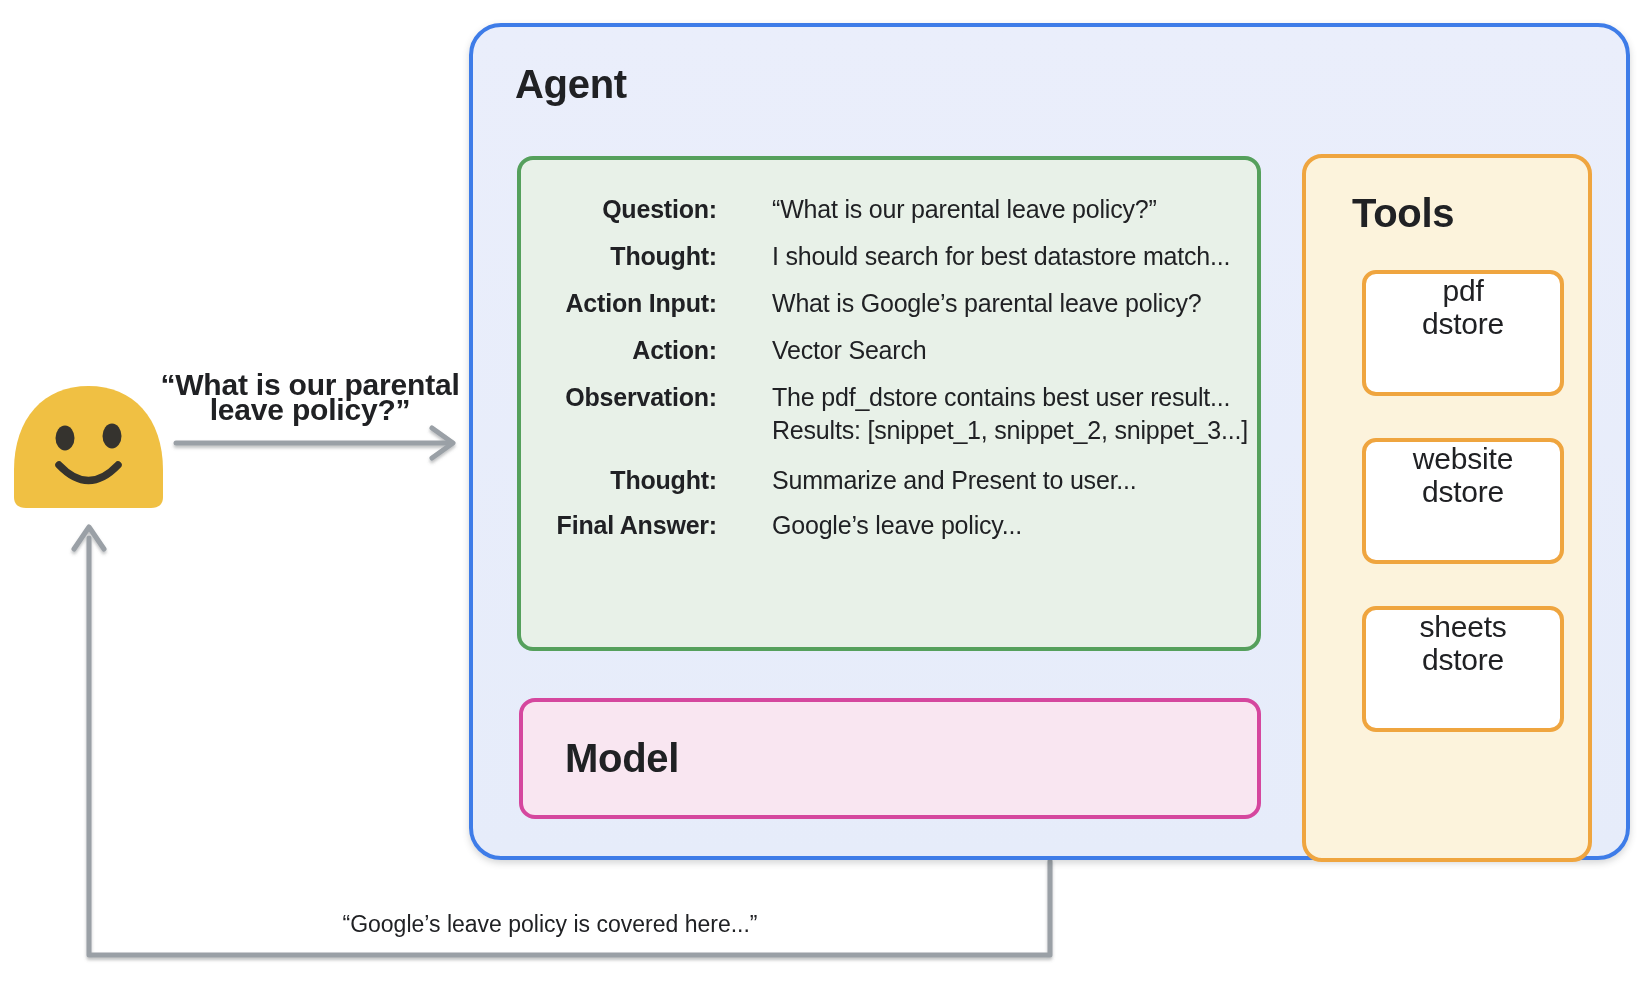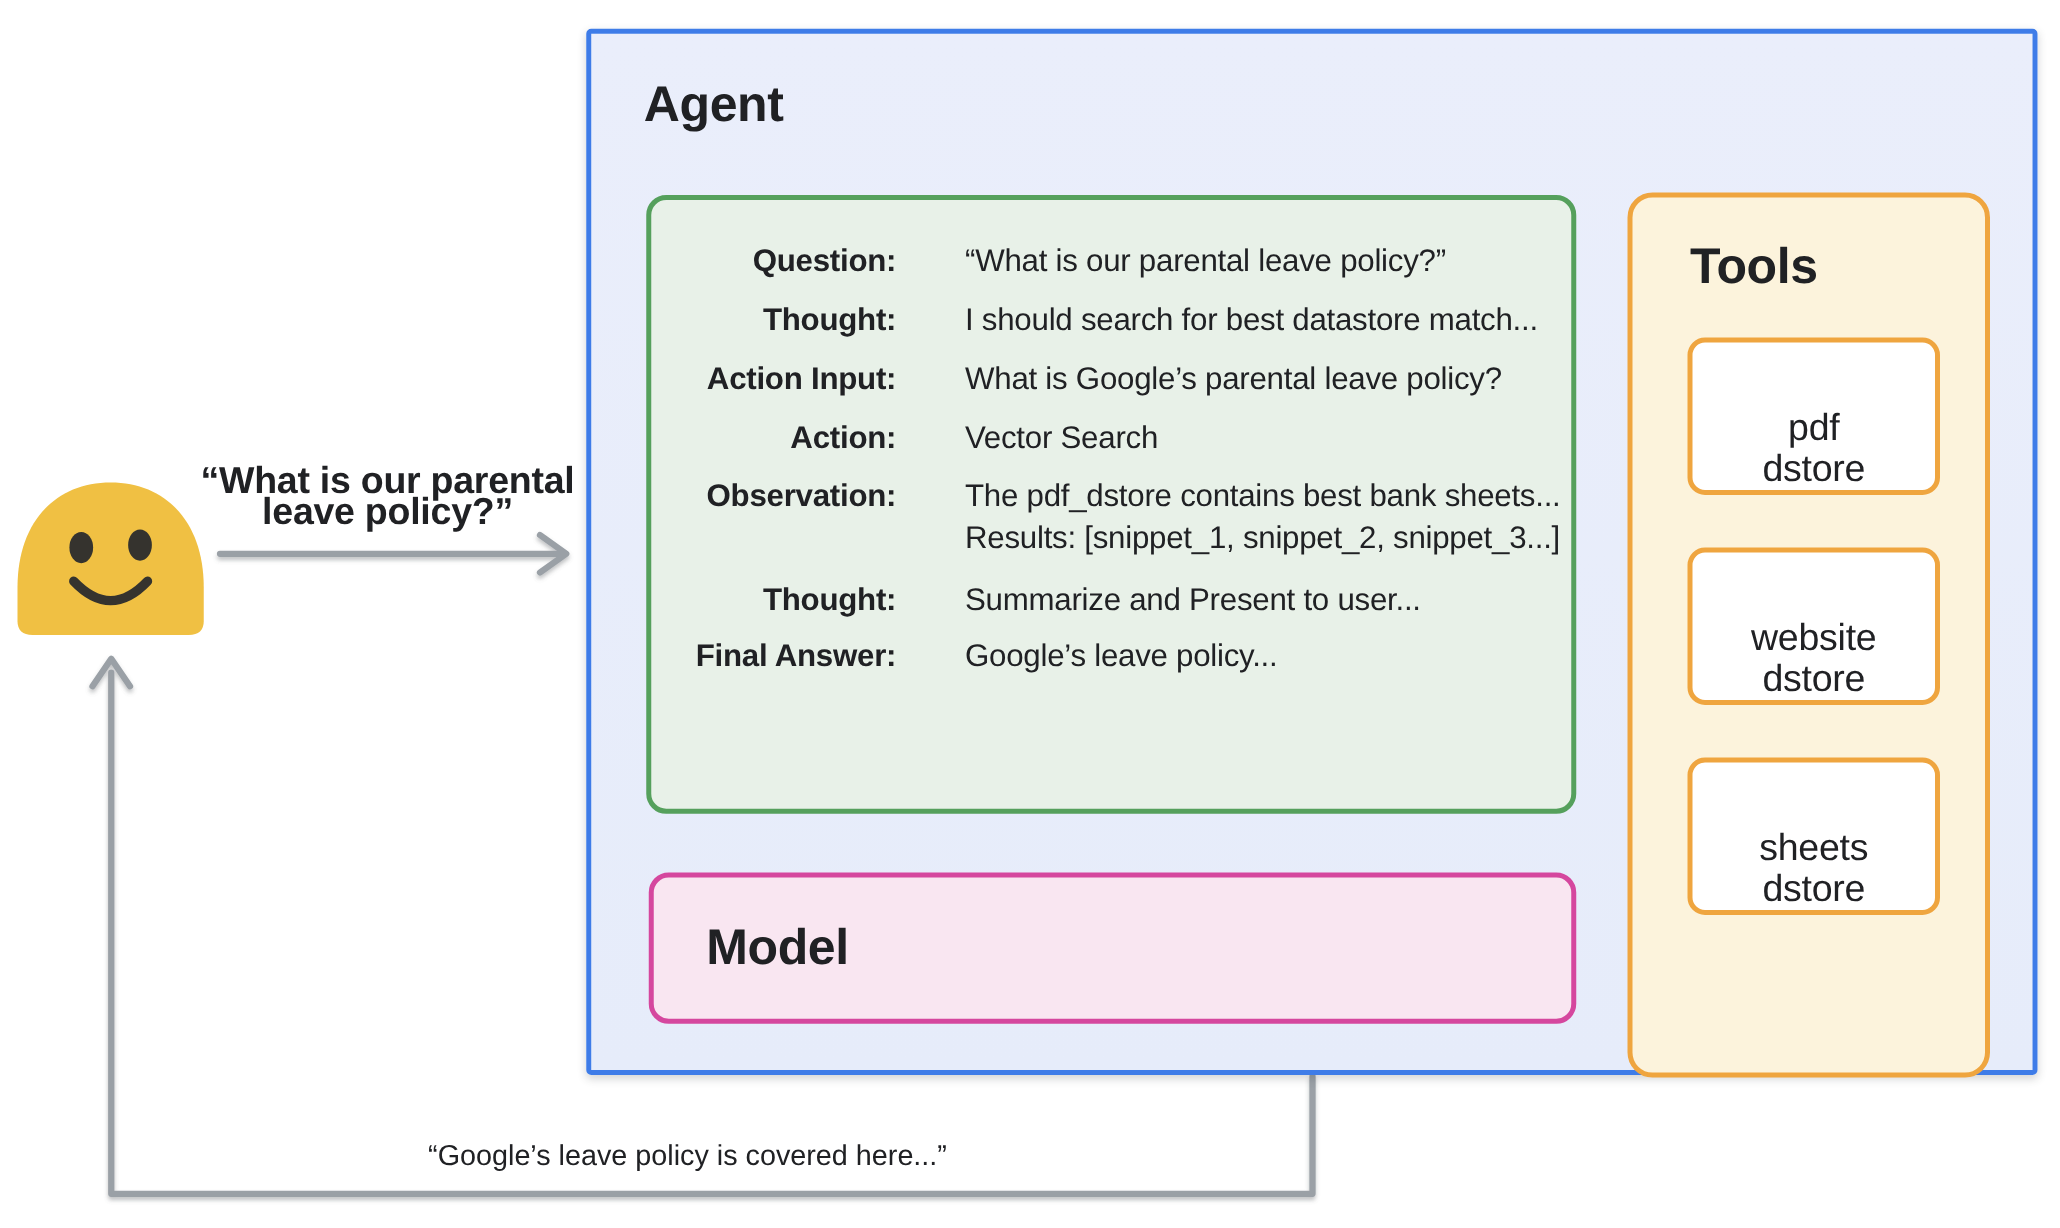--- a/index.html
+++ b/index.html
@@ -23,7 +23,7 @@
   
   .agent-box{
     position:absolute;left:469px;top:23px;width:1161px;height:837px;z-index:1;
-    box-sizing:border-box;border:4px solid #3E7CE8;border-radius:4px;
+    box-sizing:border-box;border:4px solid #3E7CE8;border-radius:32px;
     background:linear-gradient(180deg,#EAEEFB 0%,#E6ECFA 100%);
     box-shadow:0 3px 7px rgba(60,64,67,.22);
   }

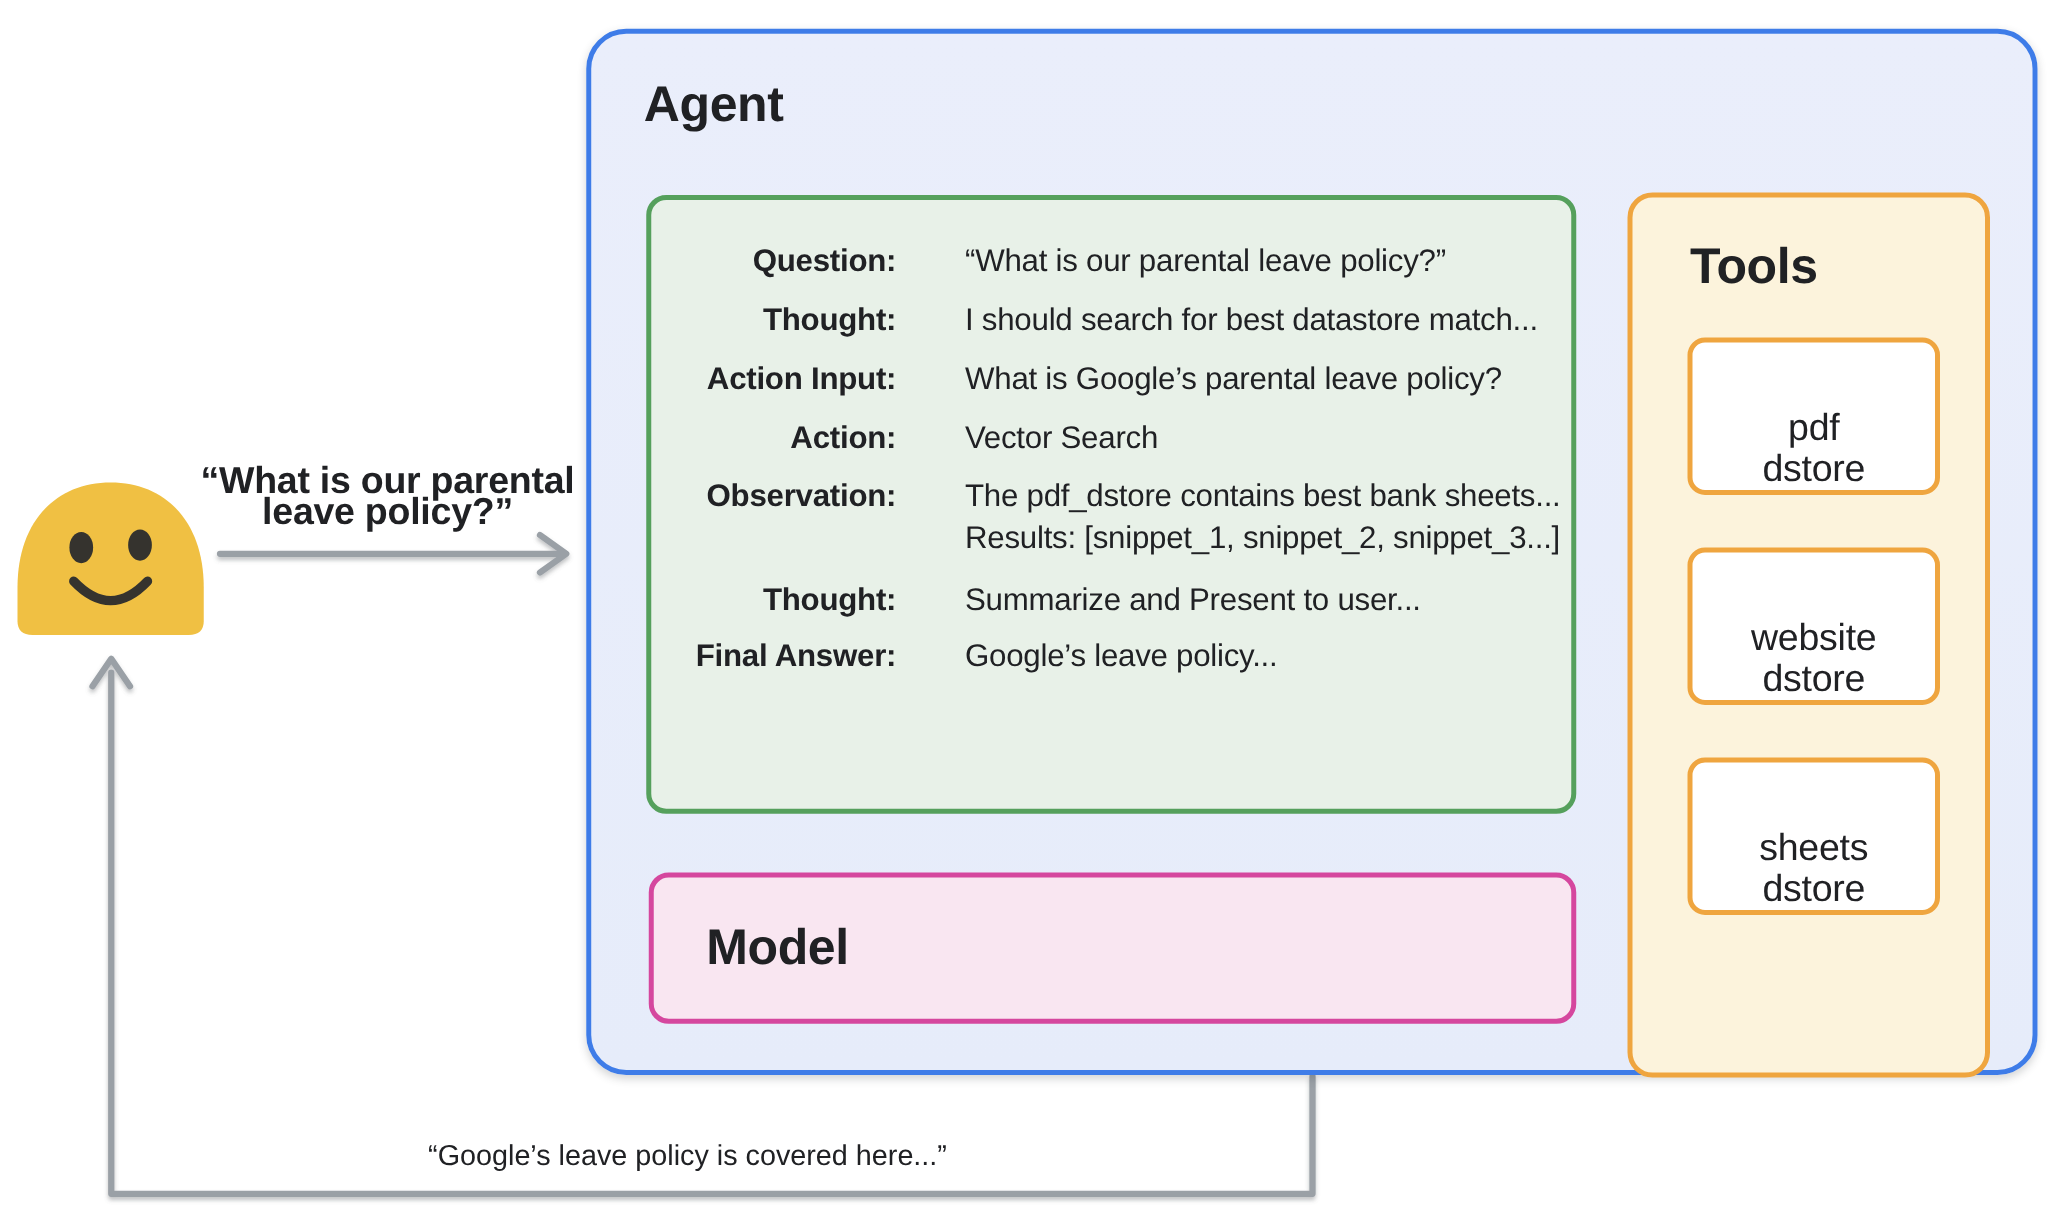--- a/index.html
+++ b/index.html
@@ -52,9 +52,9 @@
   }
   .tools-title{left:46px;top:32px;}
   .tool-card{
-    position:absolute;left:44px;width:202px;height:126px;
+    position:absolute;left:56px;width:202px;height:126px;
     box-sizing:border-box;border:4px solid #EFA53F;border-radius:14px;background:#ffffff;
-    display:flex;flex-direction:column;align-items:center;justify-content:flex-end;
+    display:flex;flex-direction:column;align-items:center;justify-content:flex-start;
     font-size:30px;line-height:33px;letter-spacing:-0.2px;text-align:center;
   }
   .tool-card.c0{top:112px;} .tool-card.c1{top:280px;} .tool-card.c2{top:448px;}

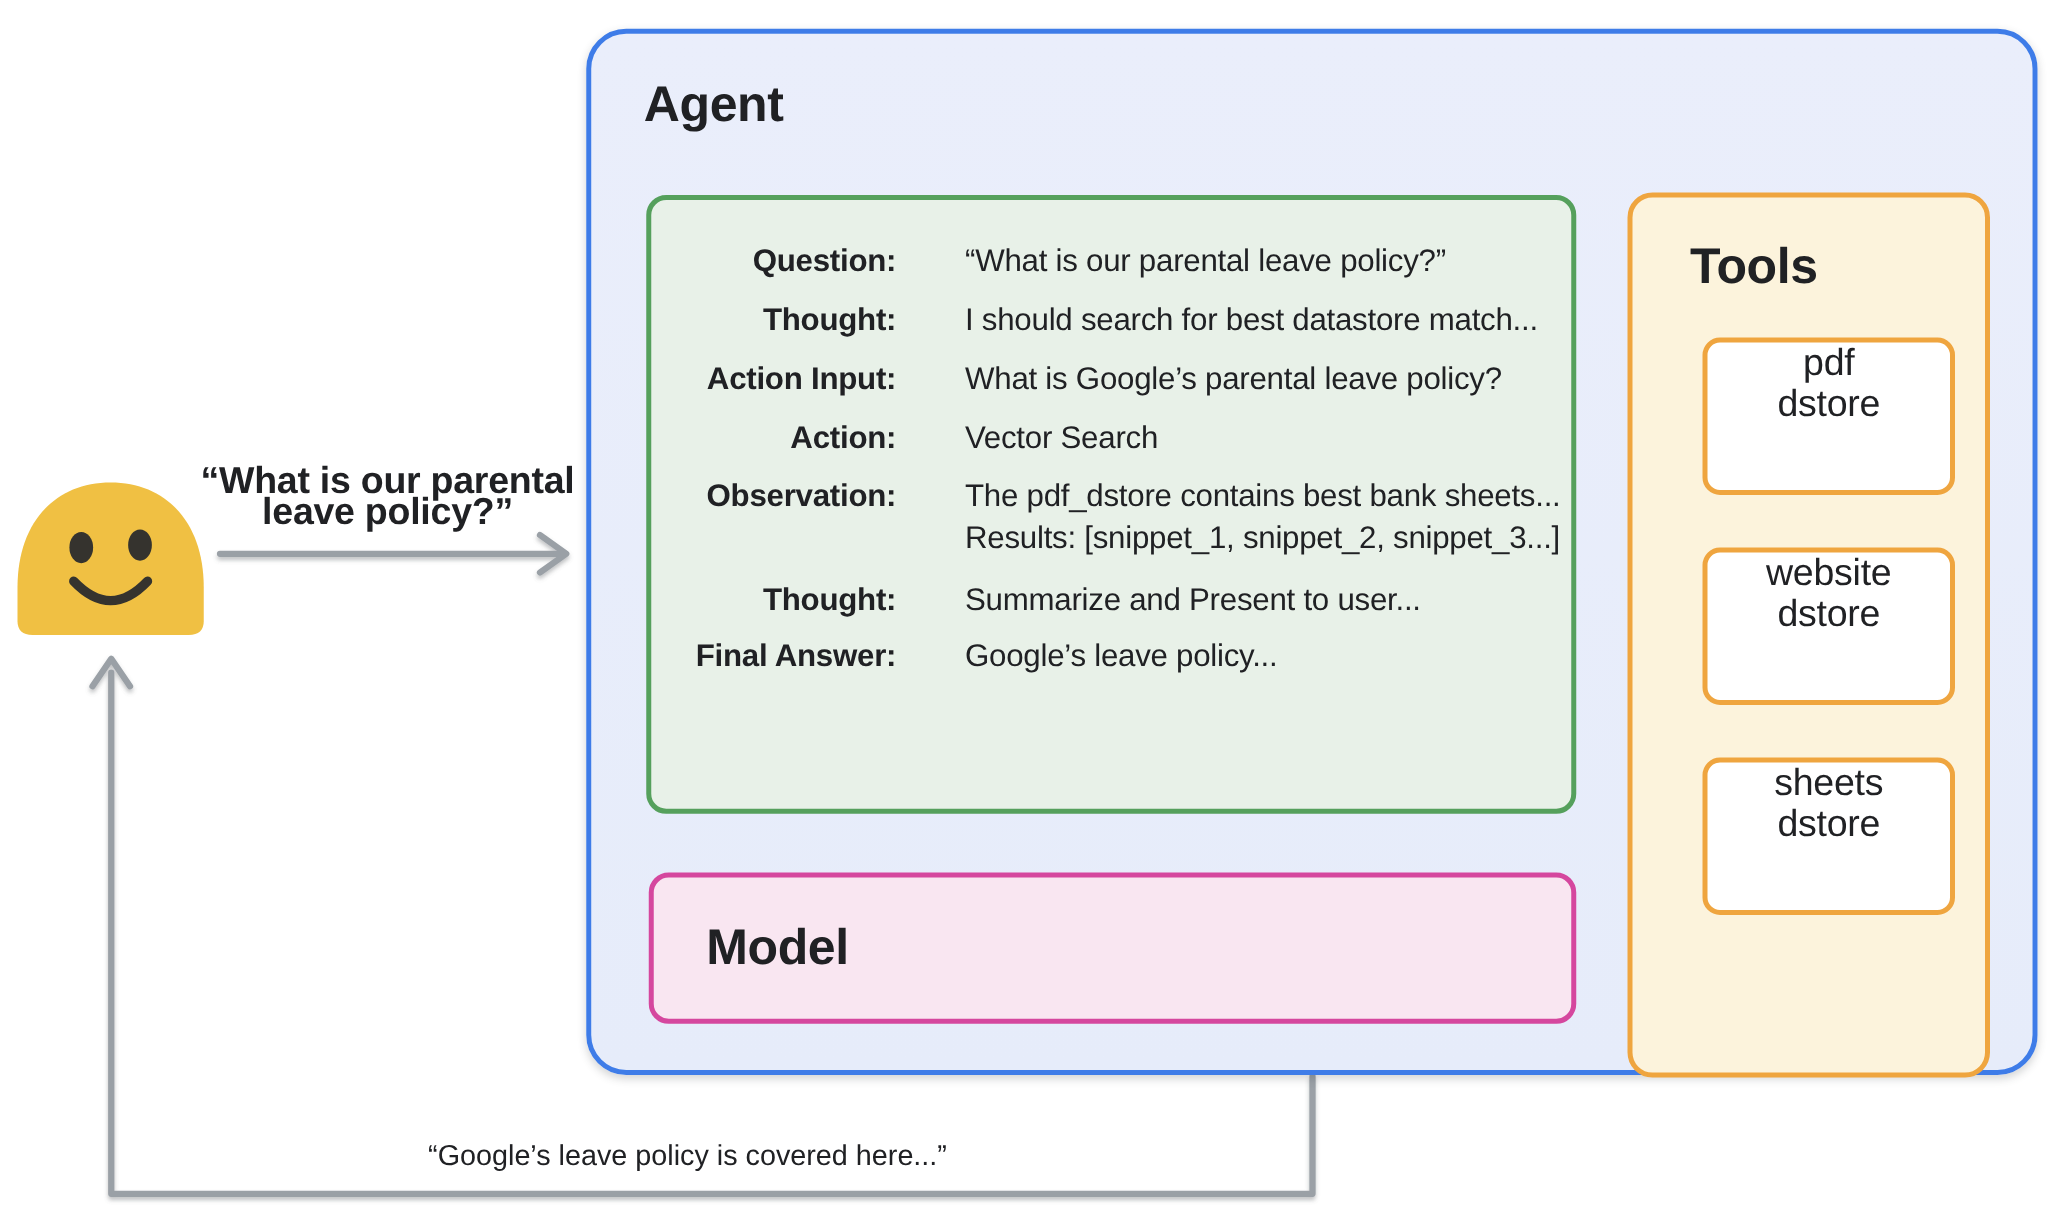--- a/index.html
+++ b/index.html
@@ -118,7 +118,7 @@
       <div class="sp-row" style="margin-bottom:17px;">
         <span class="sp-label">Observation:</span>
         <span class="sp-value">
-          <span>The pdf_dstore contains best bank sheets...</span><br>
+          <span>The pdf_dstore contains best user result...</span><br>
           <span class="sp-value-l2">Results: [snippet_1, snippet_2, snippet_3...]</span>
         </span>
       </div>

